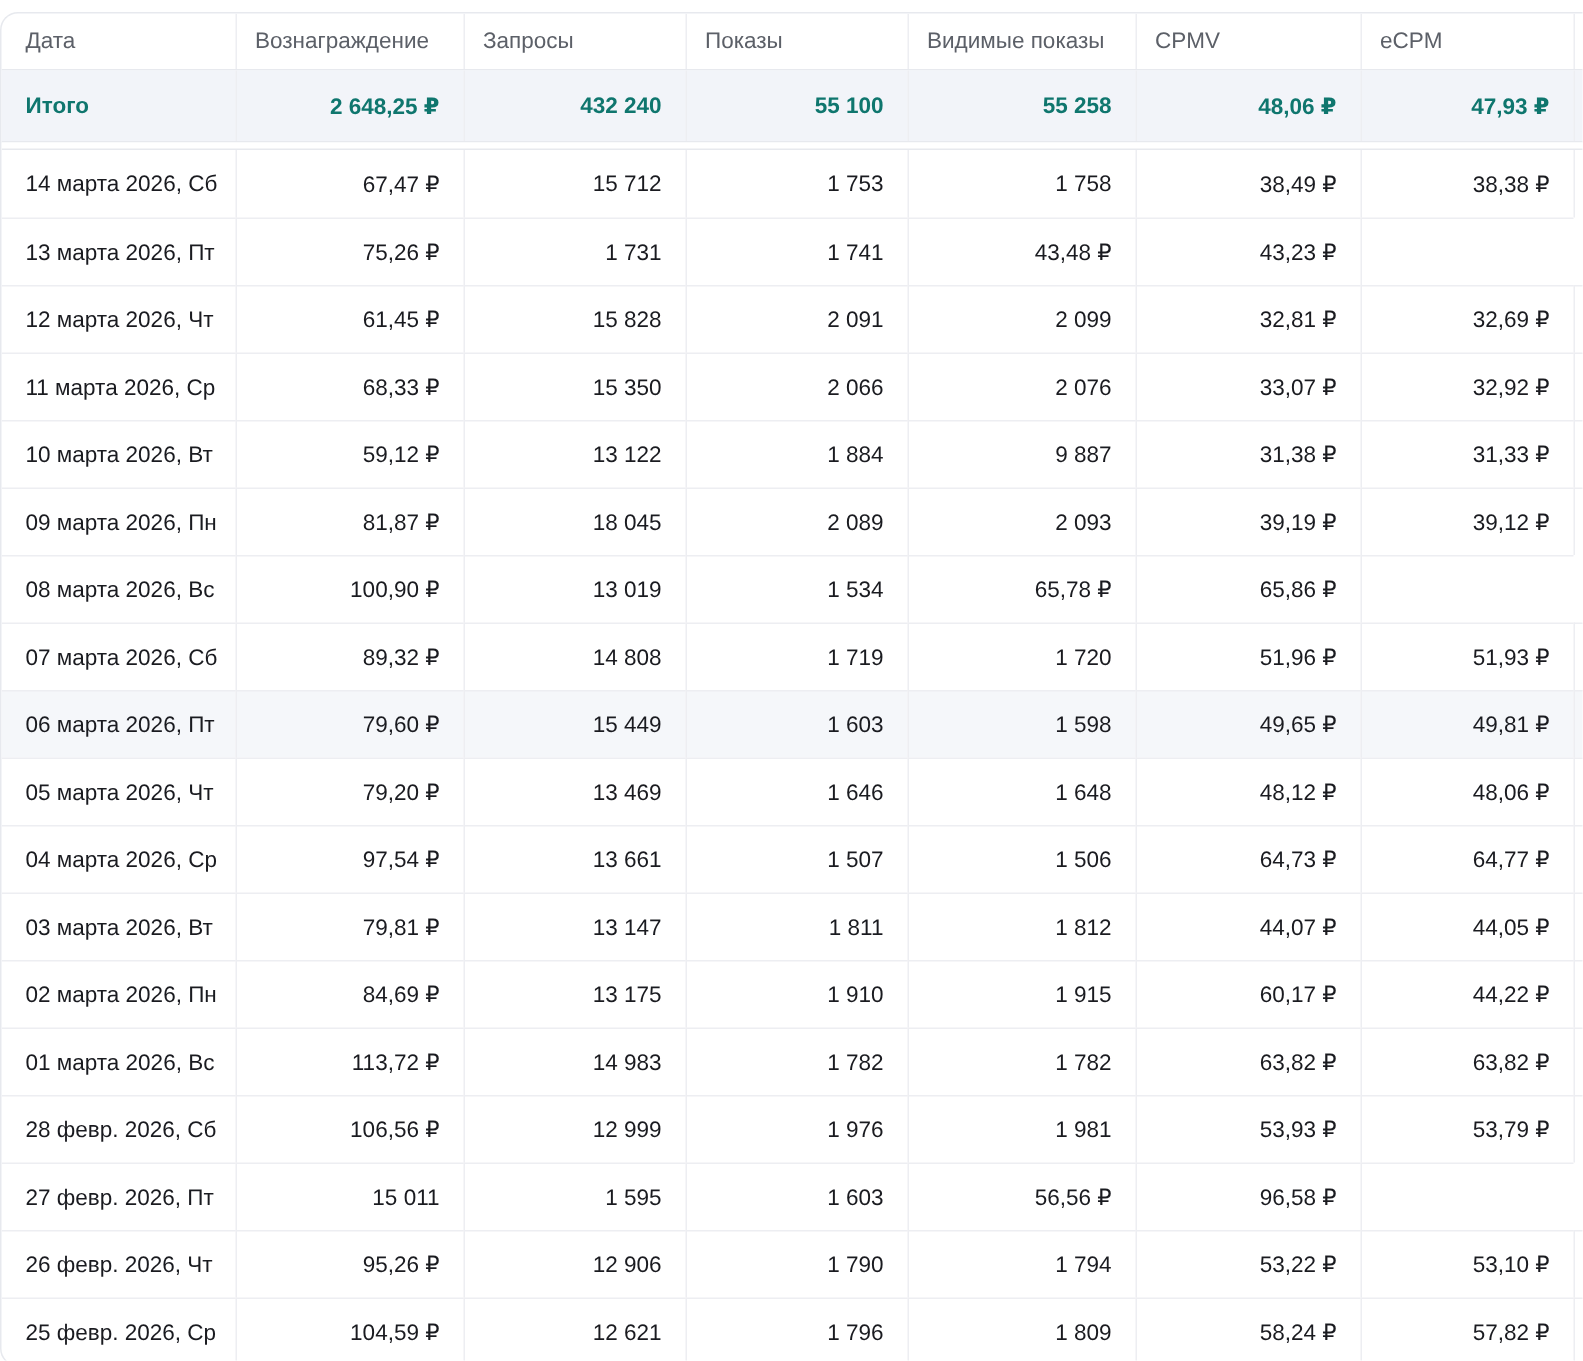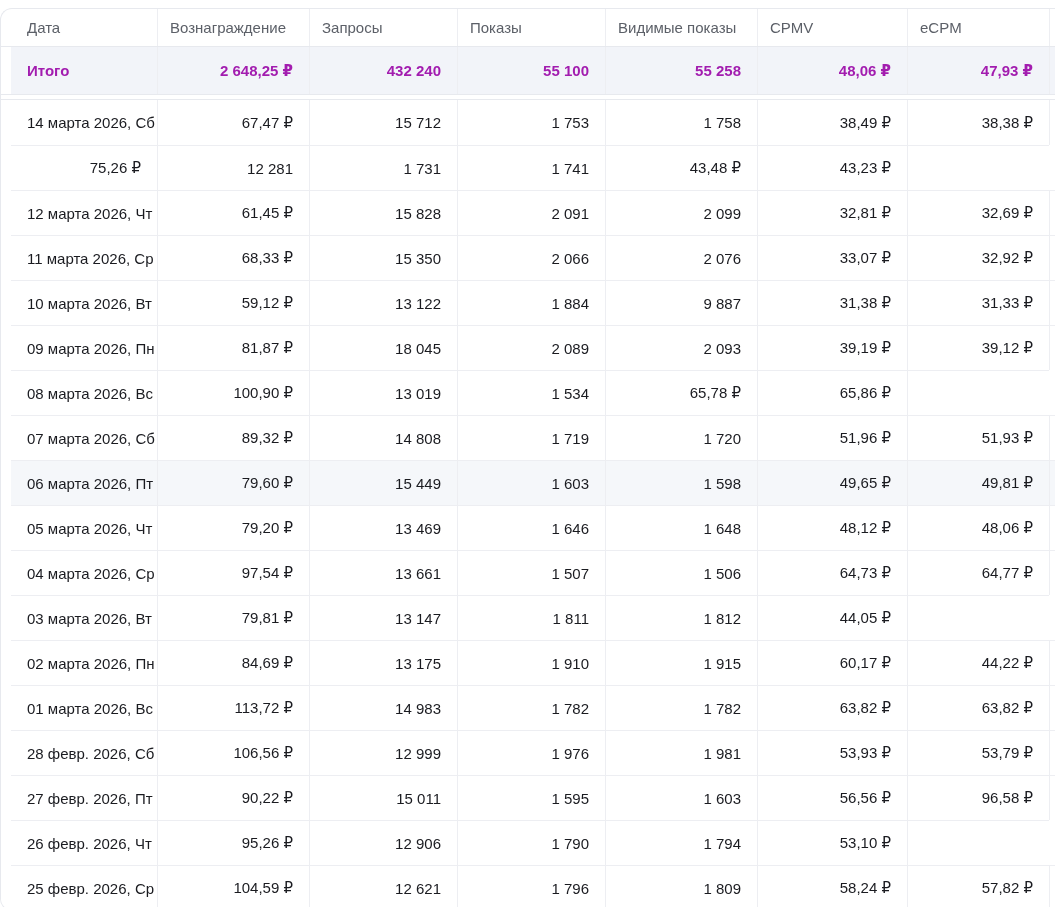--- a/index.html
+++ b/index.html
@@ -36,7 +36,7 @@
     white-space: nowrap;
     overflow: hidden;
   }
-  .cell:first-child { border-left: none; padding-left: 16px; margin-left: 10px; }
+  .cell:first-child { border-left: none; padding-left: 16px; }
   .cell.right { justify-content: flex-end; padding-right: 16px; }
   .header-row .cell {
     height: 37px;

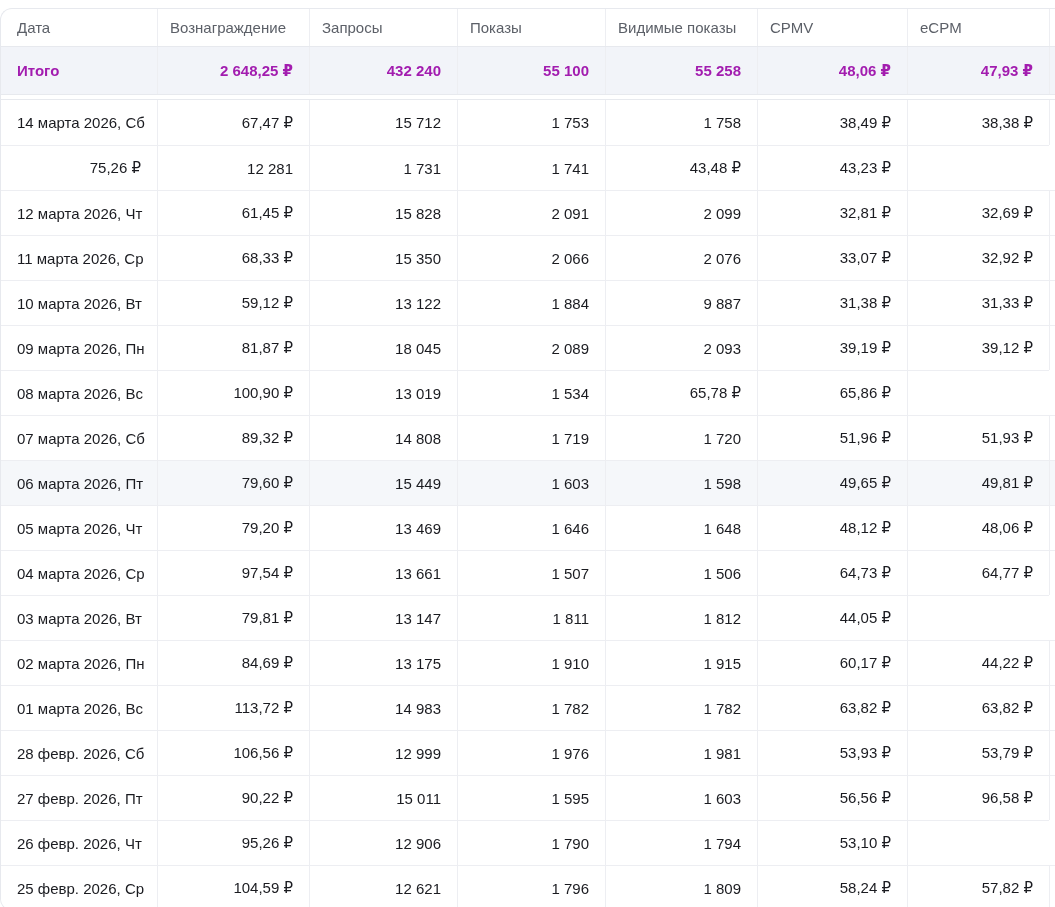--- a/index.html
+++ b/index.html
@@ -49,7 +49,7 @@
     height: 47px;
     font-weight: 700;
     background: #f2f4f9;
-    color: #a21caf;
+    color: #0f766e;
   }
   .totals-row { border-bottom: 1px solid #e7e9ee; }
   .gap-spacer {

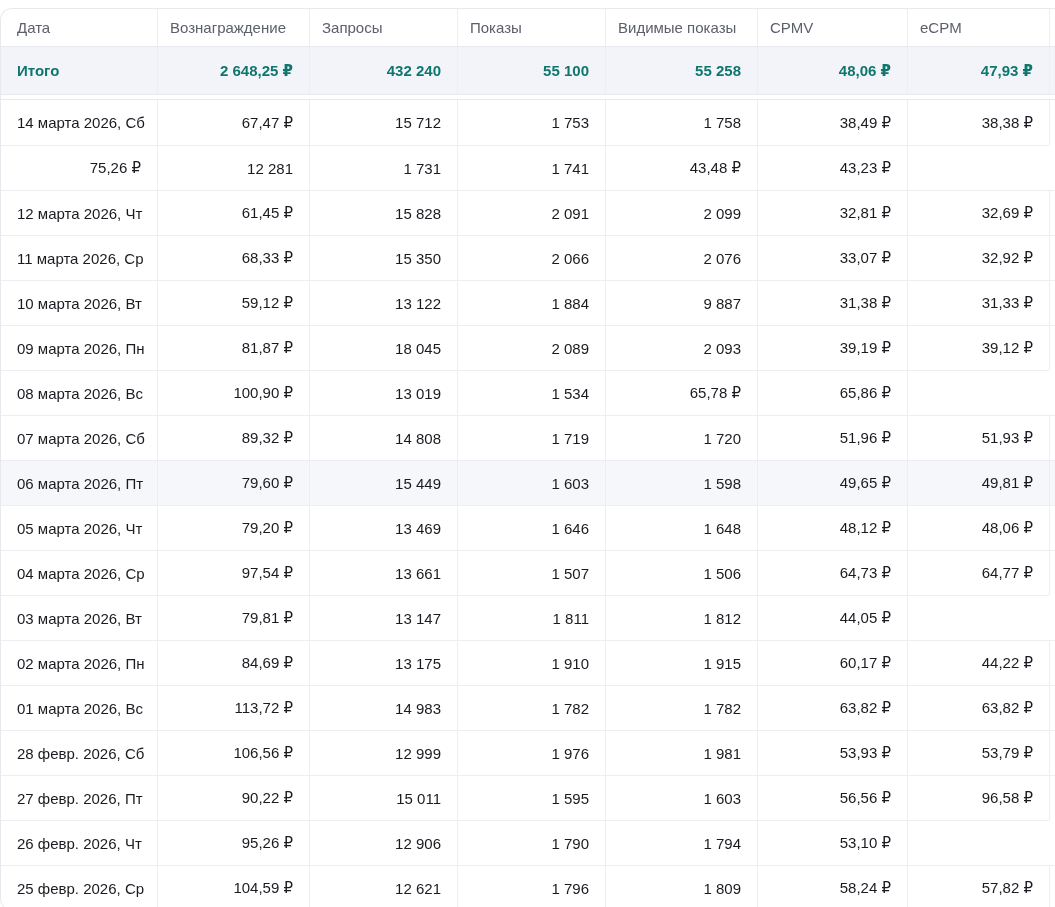--- a/index.html
+++ b/index.html
@@ -99,6 +99,7 @@
         <div class="cell"></div>
       </div>
       <div class="grid-row data-row">
+        <div class="cell">13 марта 2026, Пт</div>
         <div class="cell right">75,26 ₽</div>
         <div class="cell right">12 281</div>
         <div class="cell right">1 731</div>

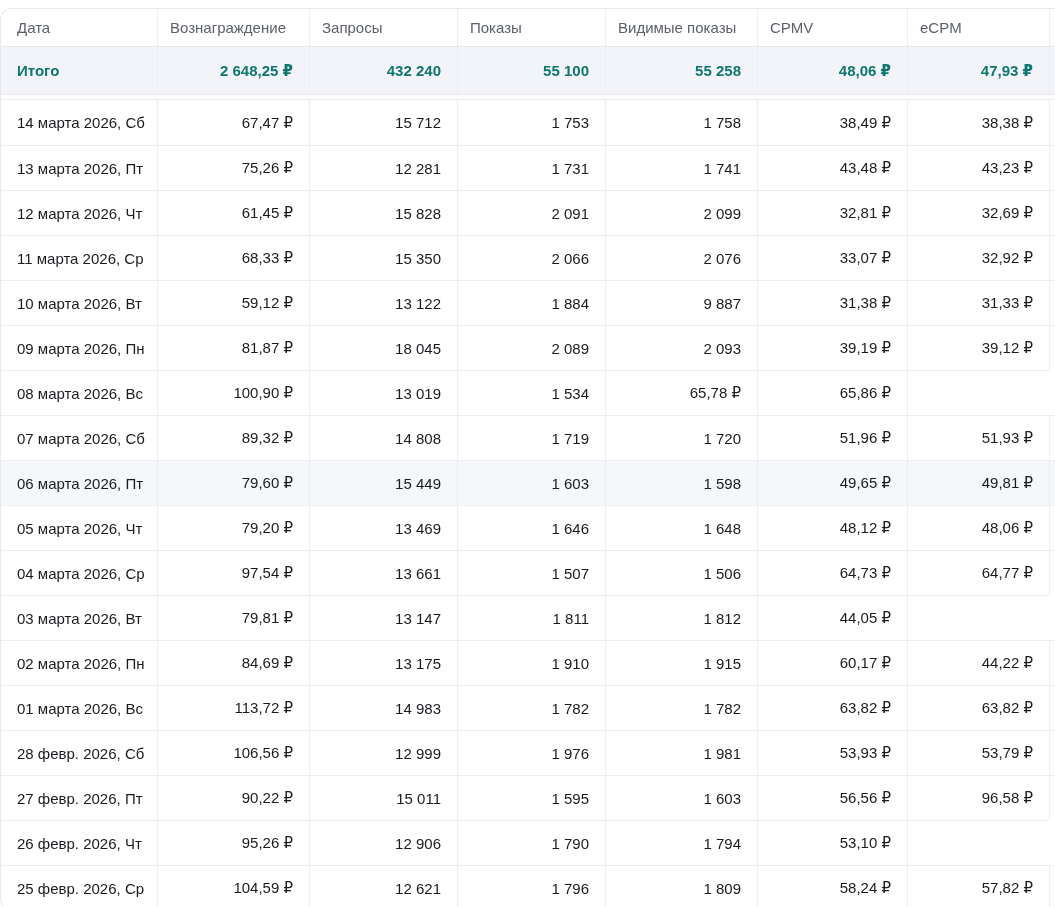--- a/index.html
+++ b/index.html
@@ -101,7 +101,6 @@
       <div class="grid-row data-row">
         <div class="cell">13 марта 2026, Пт</div>
         <div class="cell right">75,26 ₽</div>
-        <div class="cell right">12 281</div>
         <div class="cell right">1 731</div>
         <div class="cell right">1 741</div>
         <div class="cell right">43,48 ₽</div>

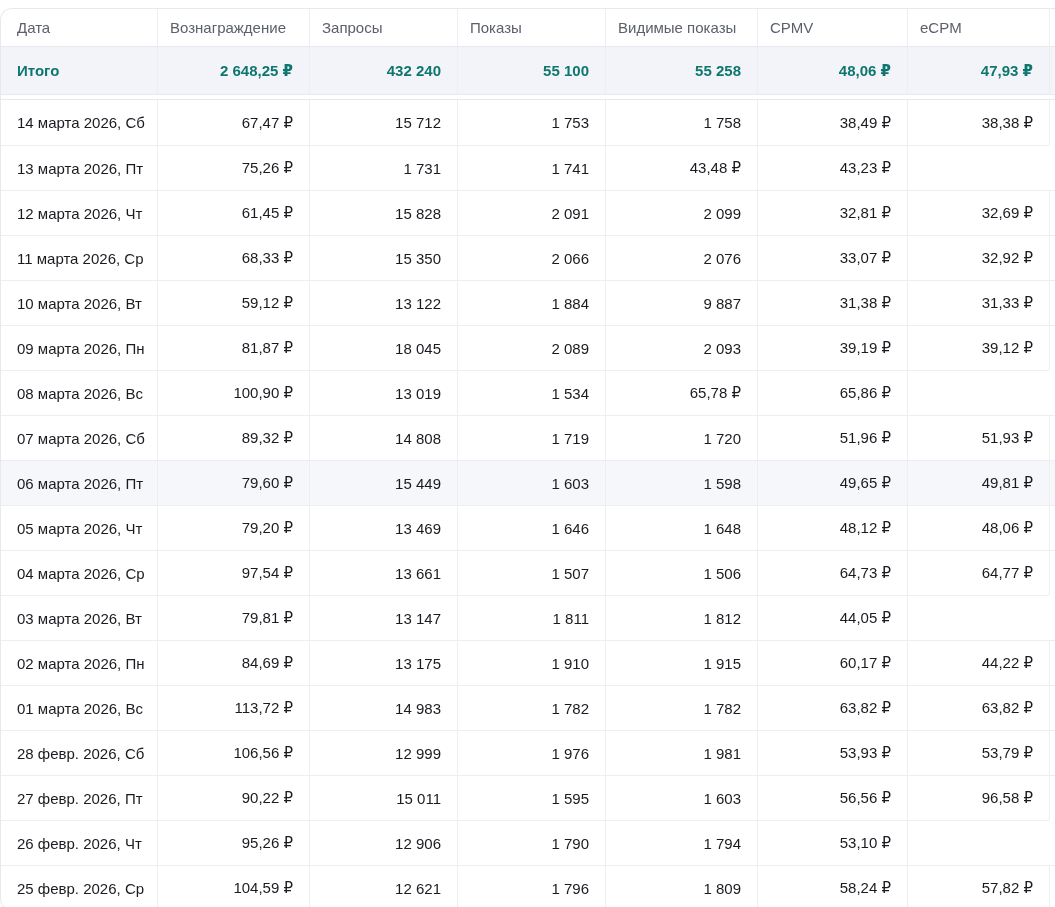--- a/index.html
+++ b/index.html
@@ -202,6 +202,7 @@
         <div class="cell right">13 147</div>
         <div class="cell right">1 811</div>
         <div class="cell right">1 812</div>
+        <div class="cell right">44,07 ₽</div>
         <div class="cell right">44,05 ₽</div>
         <div class="cell"></div>
       </div>

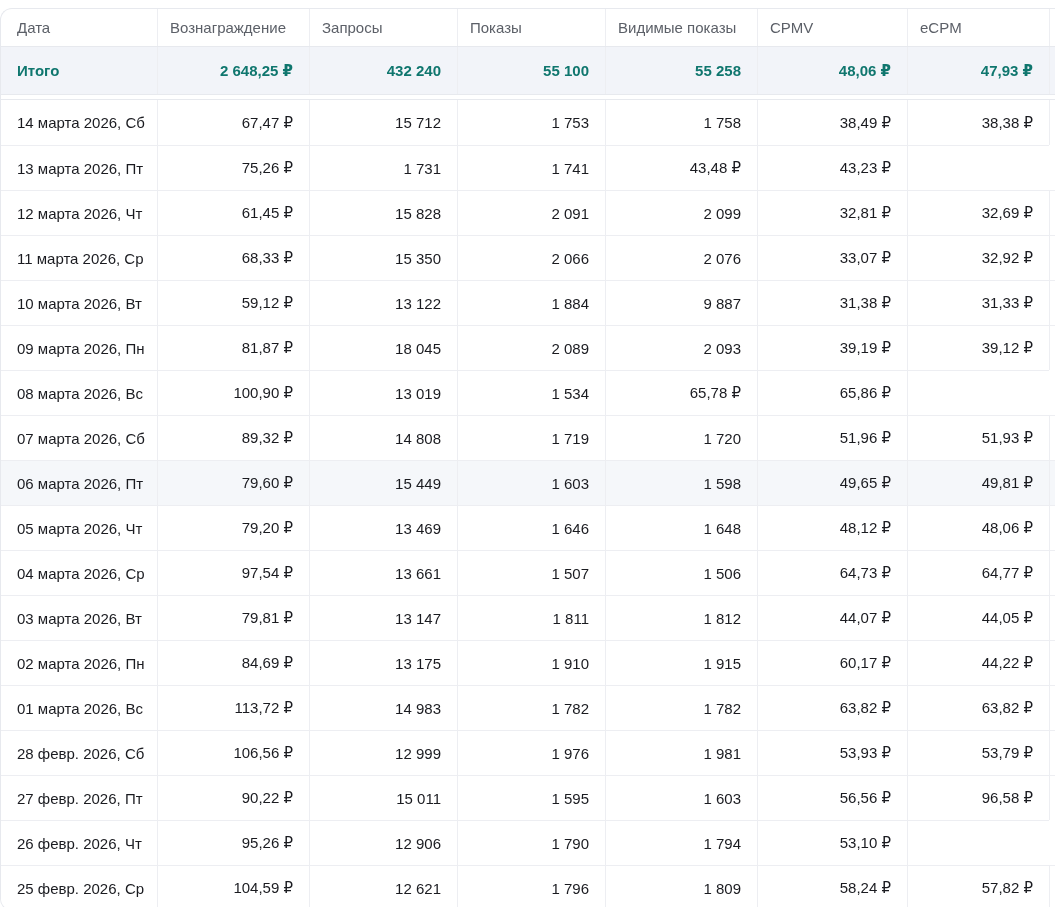--- a/index.html
+++ b/index.html
@@ -238,7 +238,6 @@
       </div>
       <div class="grid-row data-row">
         <div class="cell">27 февр. 2026, Пт</div>
-        <div class="cell right">90,22 ₽</div>
         <div class="cell right">15 011</div>
         <div class="cell right">1 595</div>
         <div class="cell right">1 603</div>

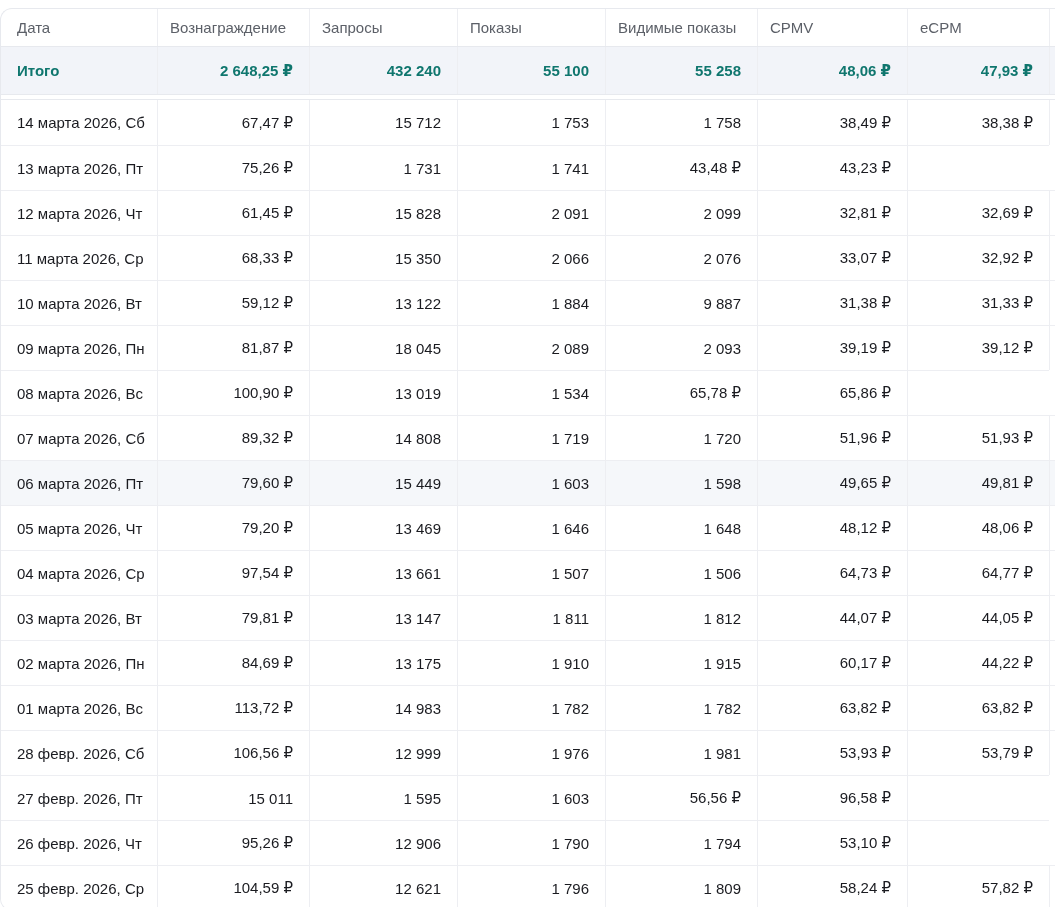--- a/index.html
+++ b/index.html
@@ -251,6 +251,7 @@
         <div class="cell right">12 906</div>
         <div class="cell right">1 790</div>
         <div class="cell right">1 794</div>
+        <div class="cell right">53,22 ₽</div>
         <div class="cell right">53,10 ₽</div>
         <div class="cell"></div>
       </div>

